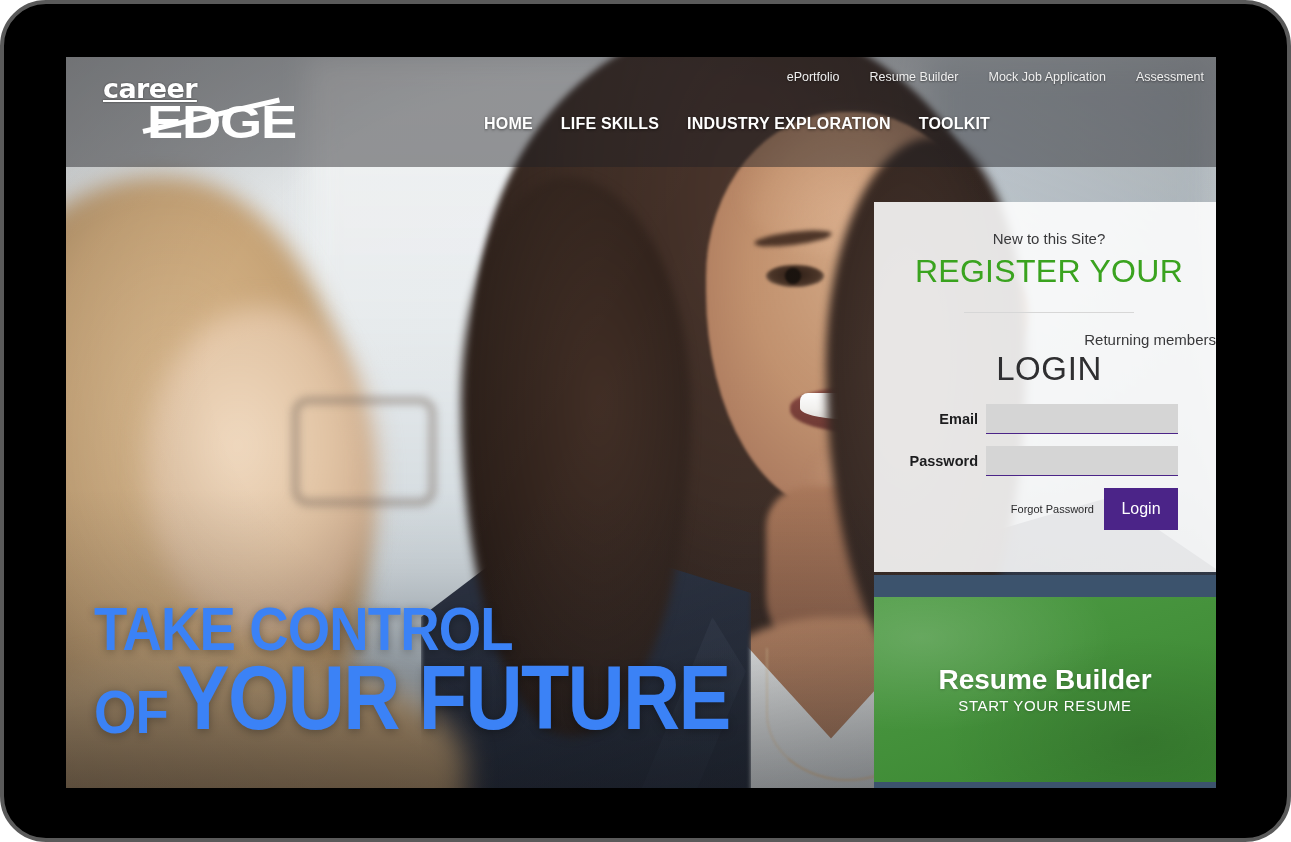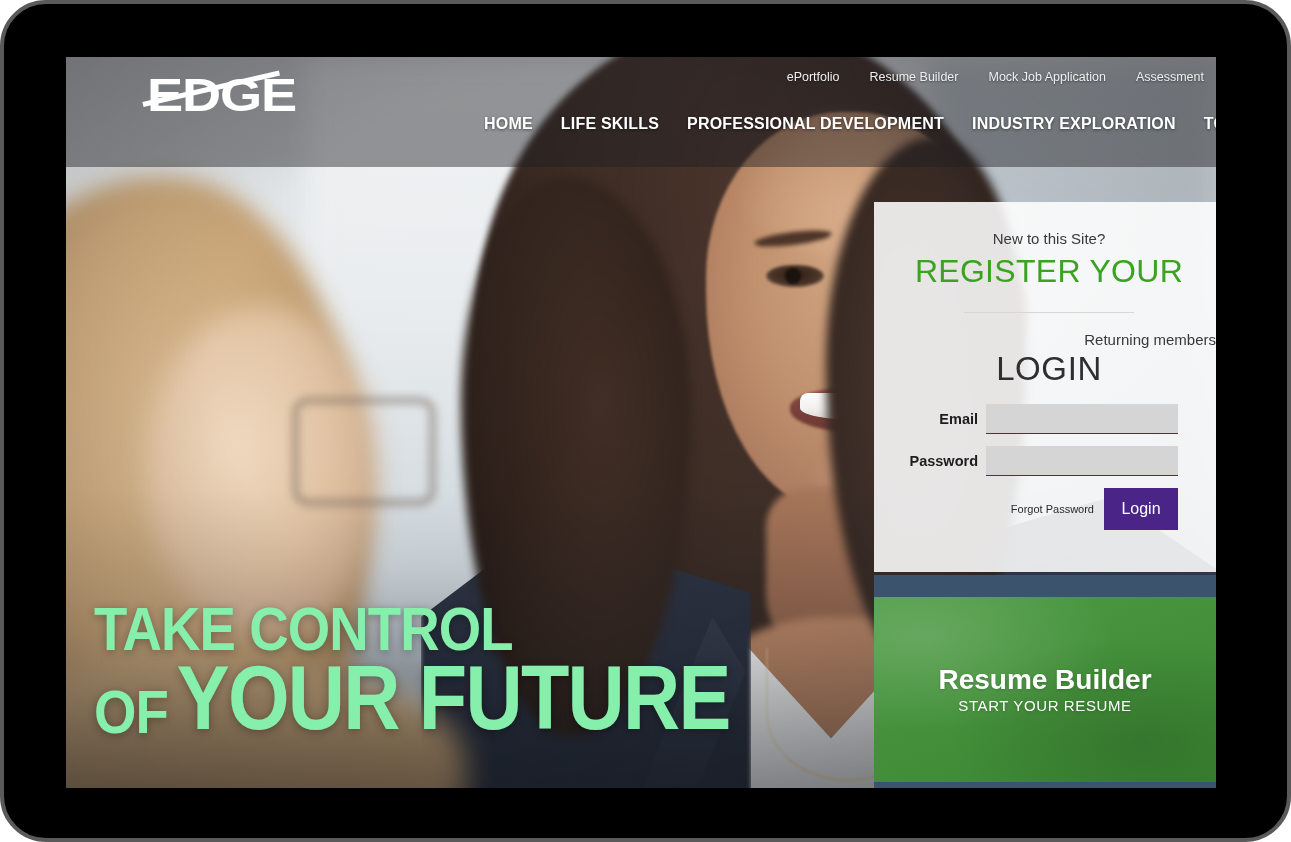--- a/index.html
+++ b/index.html
@@ -455,6 +455,7 @@
     <div class="site-header">
 
       <a class="logo" href="#">
+        <div class="logo-career">career</div>
         <div class="logo-edge-wrap">
           <span class="logo-edge">EDGE</span>
           <span class="logo-slash"></span>

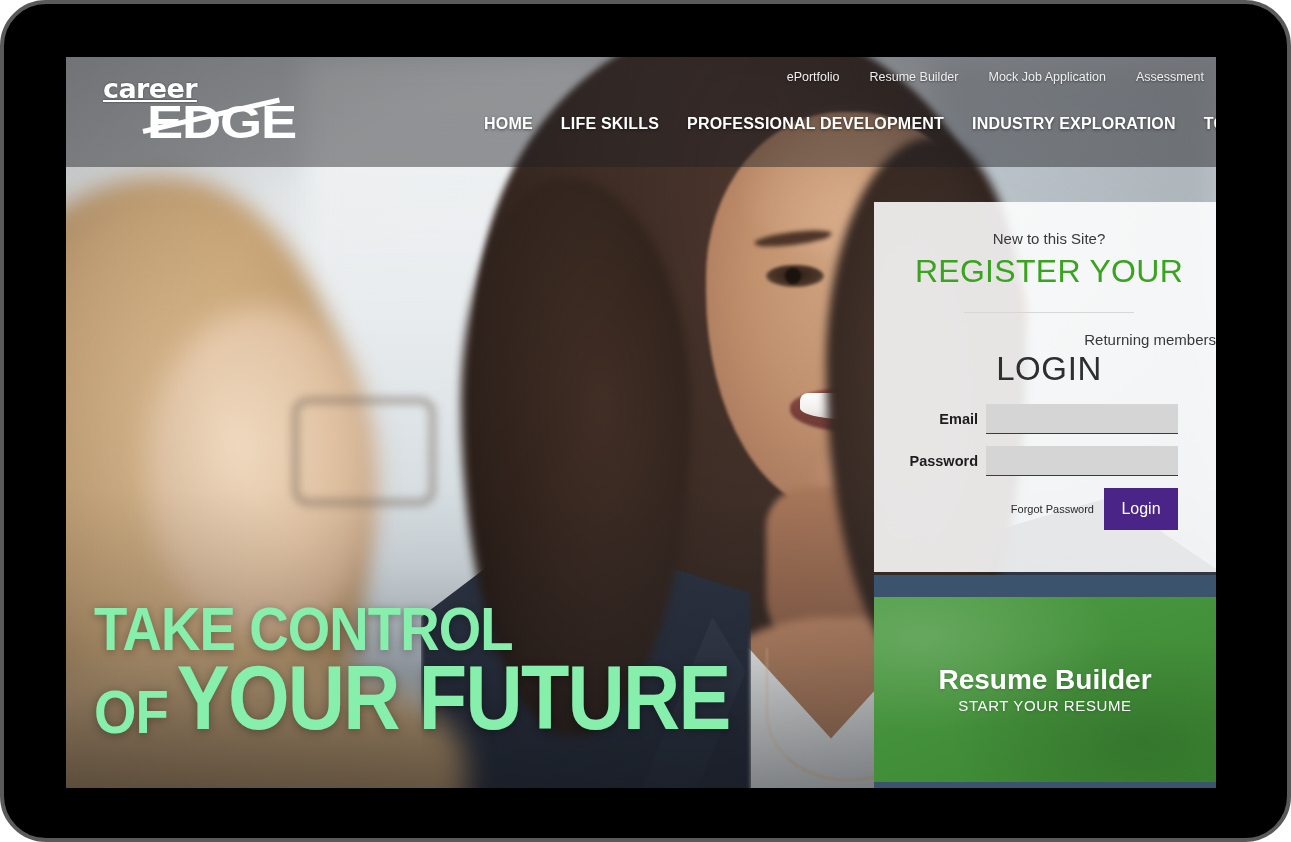--- a/index.html
+++ b/index.html
@@ -472,7 +472,6 @@
       <nav class="main-nav">
         <a href="#">HOME</a>
         <a href="#">LIFE SKILLS</a>
-        <a href="#">PROFESSIONAL DEVELOPMENT</a>
         <a href="#">INDUSTRY EXPLORATION</a>
         <a href="#">TOOLKIT</a>
       </nav>

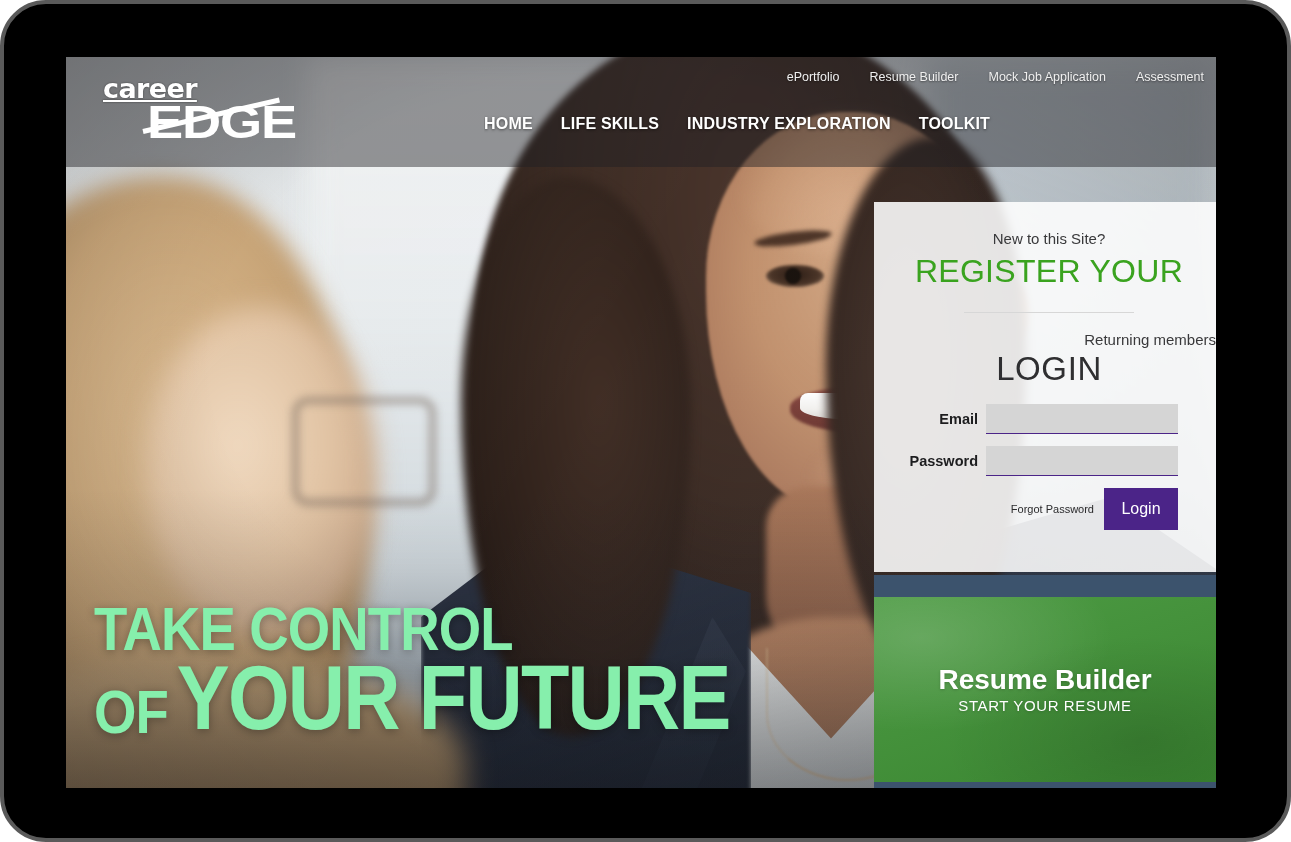--- a/index.html
+++ b/index.html
@@ -288,7 +288,7 @@
   
   .hero-title{
     position:absolute;left:28px;bottom:48px;
-    color:#86efac;user-select:none;
+    color:#3b82f6;user-select:none;
     text-shadow:0 2px 10px rgba(0,0,0,.32);
   }
   .hero-line1{

